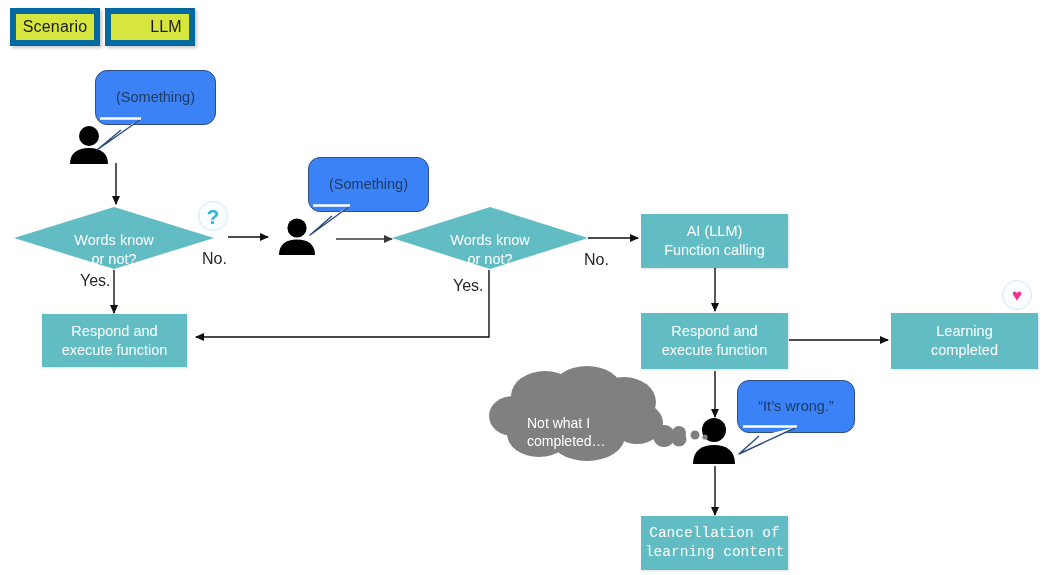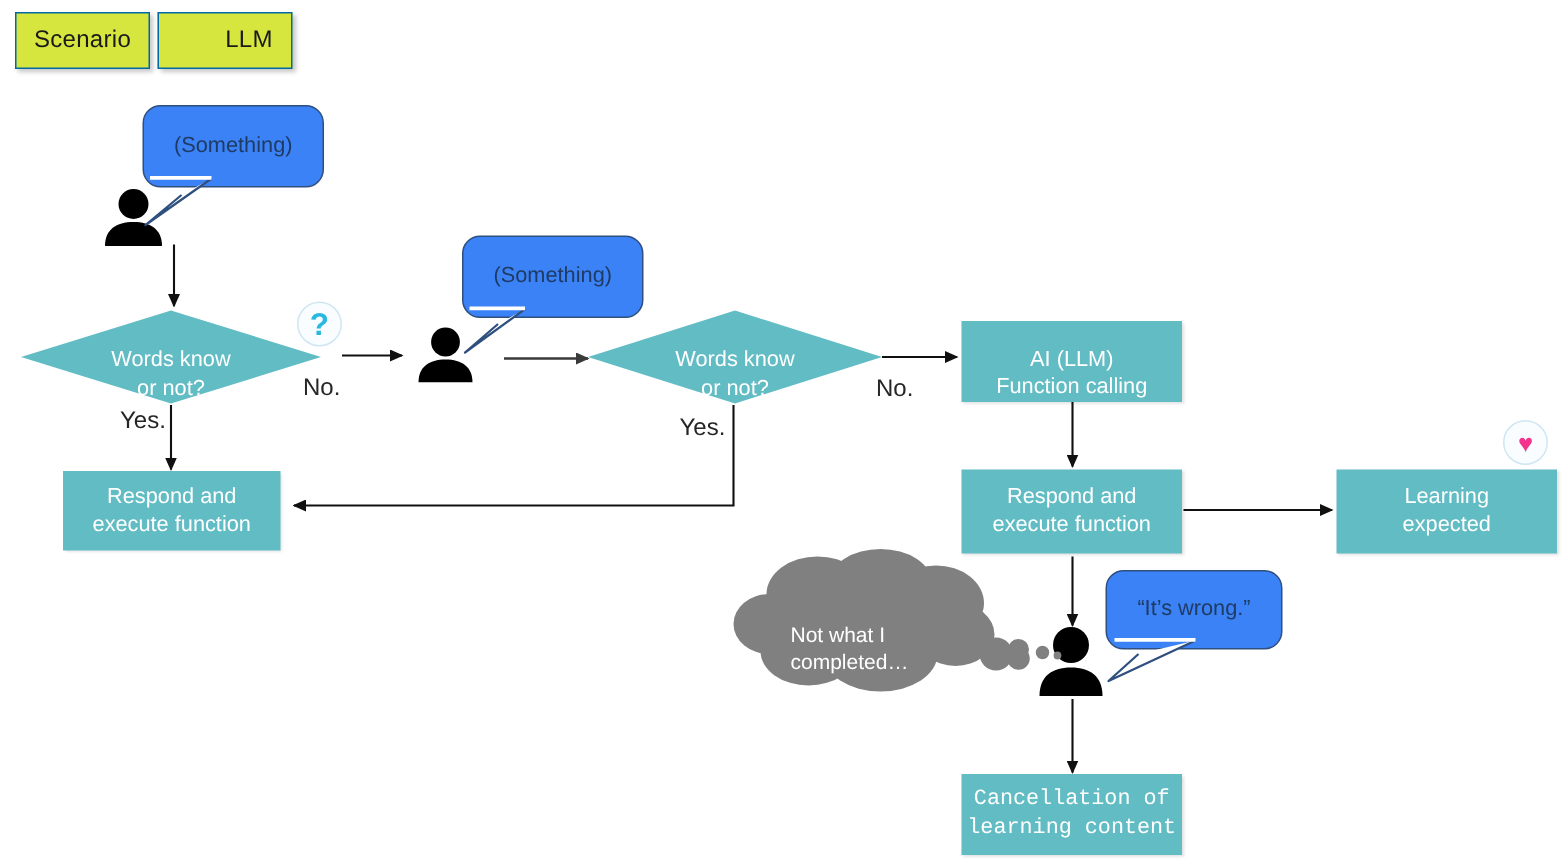--- a/index.html
+++ b/index.html
@@ -21,7 +21,7 @@
     position: absolute;
     box-sizing: border-box;
     background: #d6e63f;
-    border: 1px solid #0369a1;
+    border: 6px solid #0369a1;
     box-shadow: 2px 2px 3px rgba(0,0,0,0.22);
     display: flex;
     align-items: center;

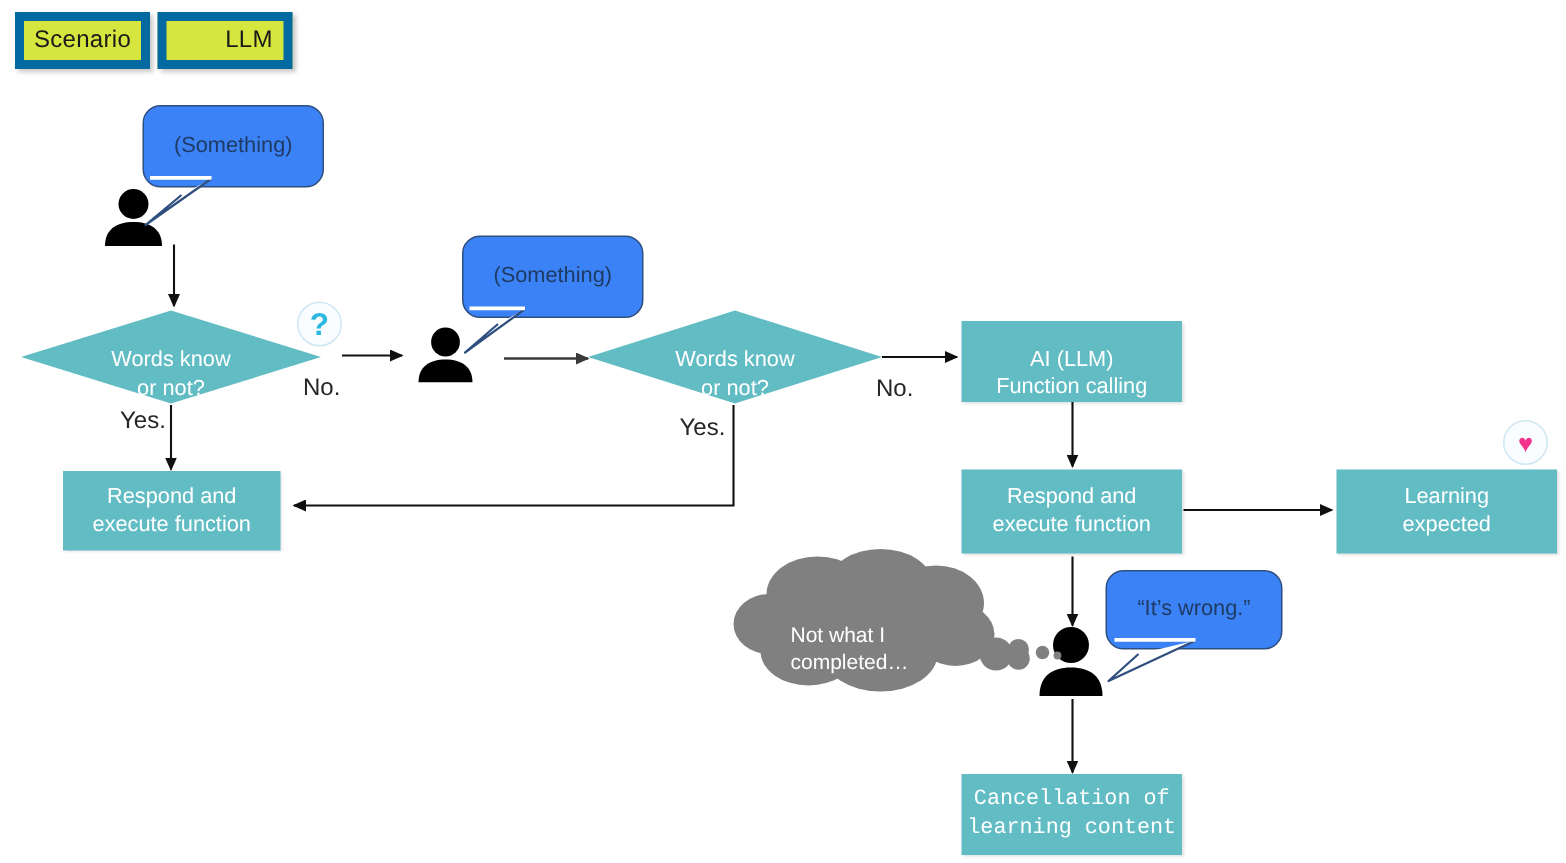--- a/index.html
+++ b/index.html
@@ -200,7 +200,7 @@
 or not?</div>
   </div>
 
-  <div class="node-box" style="left:641px; top:214px; width:147px; height:54px;align-items:flex-end;">
+  <div class="node-box" style="left:641px; top:214px; width:147px; height:54px;">
     <span>AI (LLM)
 Function calling</span>
   </div>

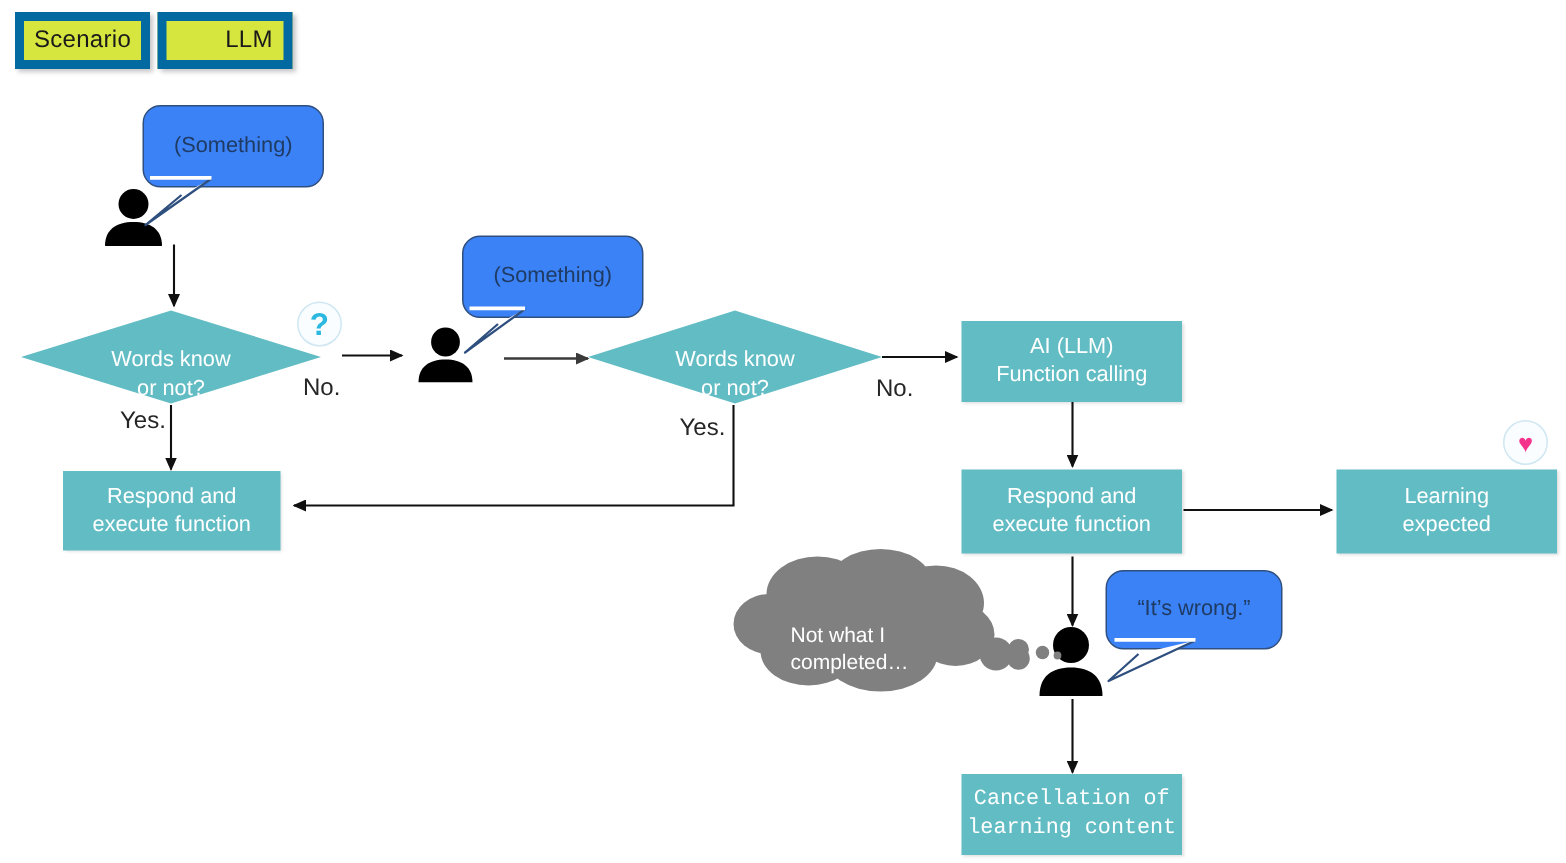--- a/index.html
+++ b/index.html
@@ -217,7 +217,7 @@
 
   <div class="node-box" style="left:891px; top:313px; width:147px; height:56px;">
     <span>Learning
-expected</span>
+completed</span>
   </div>
 
   <div class="node-box" style="left:641px; top:516px; width:147px; height:54px;font-family:Liberation Mono, monospace;">

